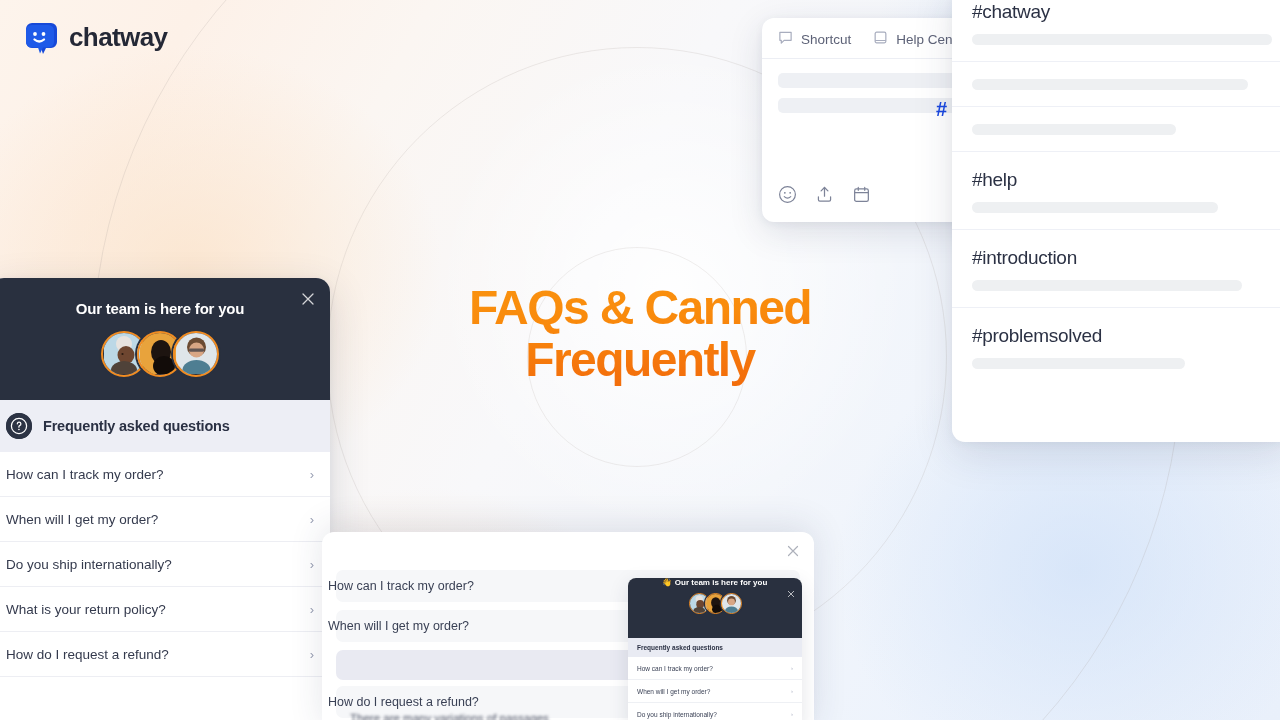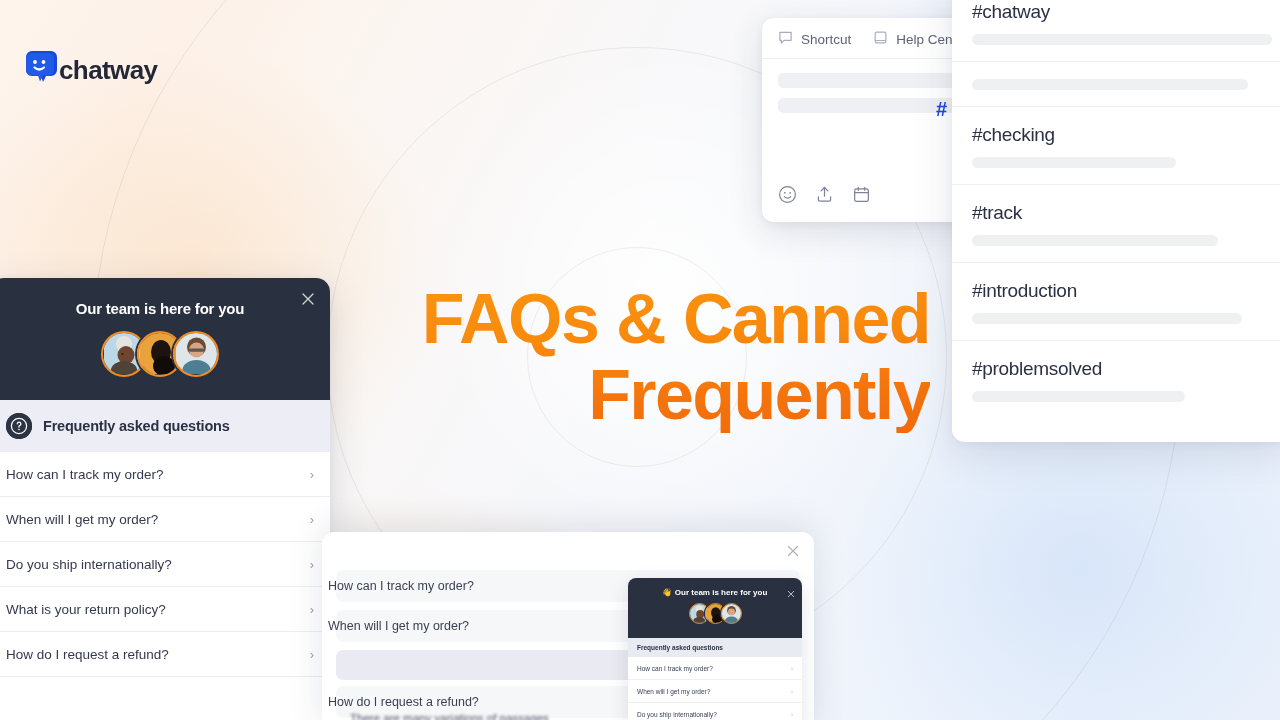--- a/index.html
+++ b/index.html
@@ -64,7 +64,7 @@
   
   #logo {
     position: absolute; left: 24px; top: 22px;
-    display: flex; align-items: flex-end; gap: 1px; margin-top: 28px;
+    display: flex; align-items: flex-start; gap: 11px;
   }
   .logo-mark { width: 34px; height: 36px; position: relative; }
   .logo-text {

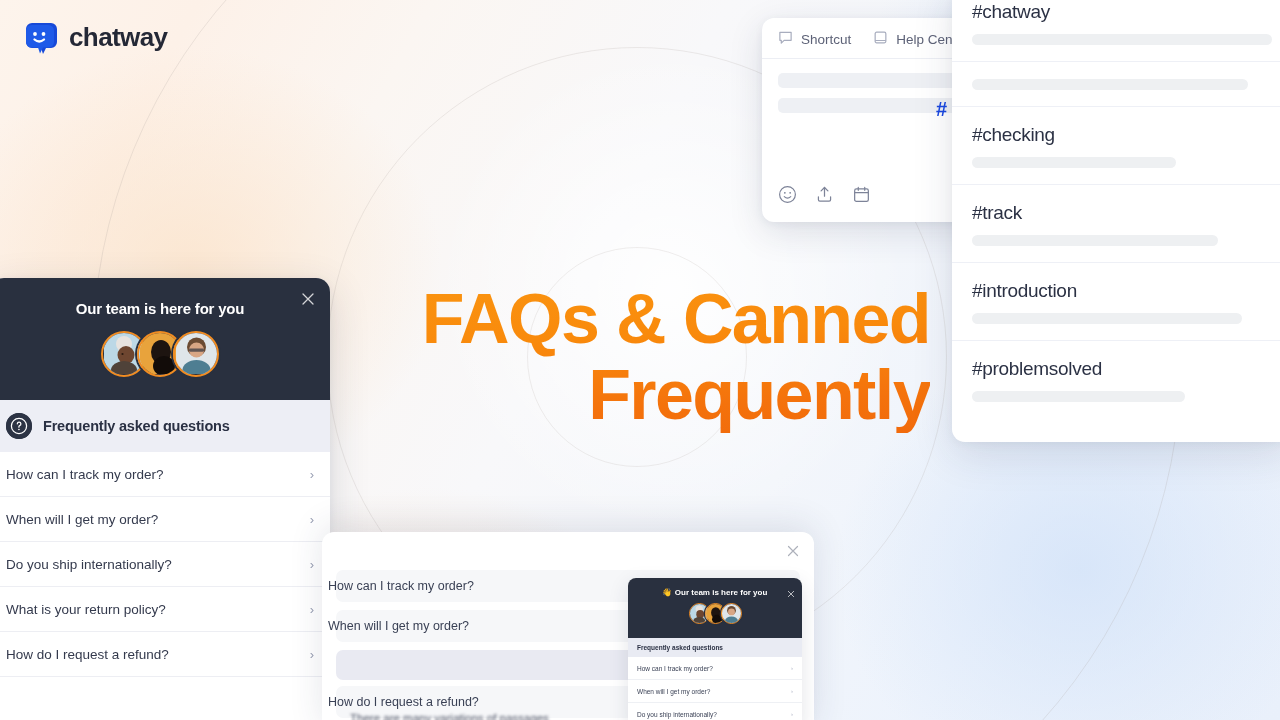--- a/index.html
+++ b/index.html
@@ -392,7 +392,6 @@
       <div class="canned-bar" style="width:92%"></div>
     </div>
     <div class="canned-row">
-      <div class="canned-tag">#checking</div>
       <div class="canned-bar" style="width:68%"></div>
     </div>
     <div class="canned-row">

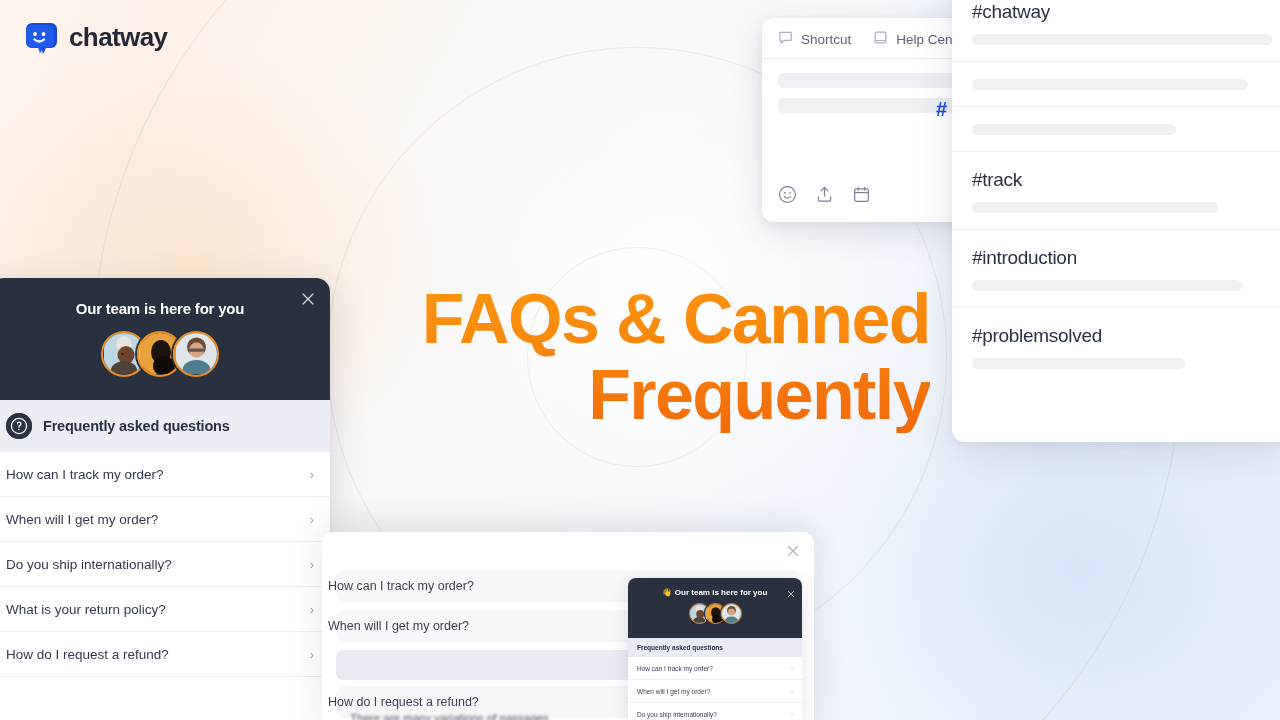--- a/index.html
+++ b/index.html
@@ -395,7 +395,7 @@
       <div class="canned-bar" style="width:68%"></div>
     </div>
     <div class="canned-row">
-      <div class="canned-tag">#track</div>
+      <div class="canned-tag">#help</div>
       <div class="canned-bar" style="width:82%"></div>
     </div>
     <div class="canned-row">

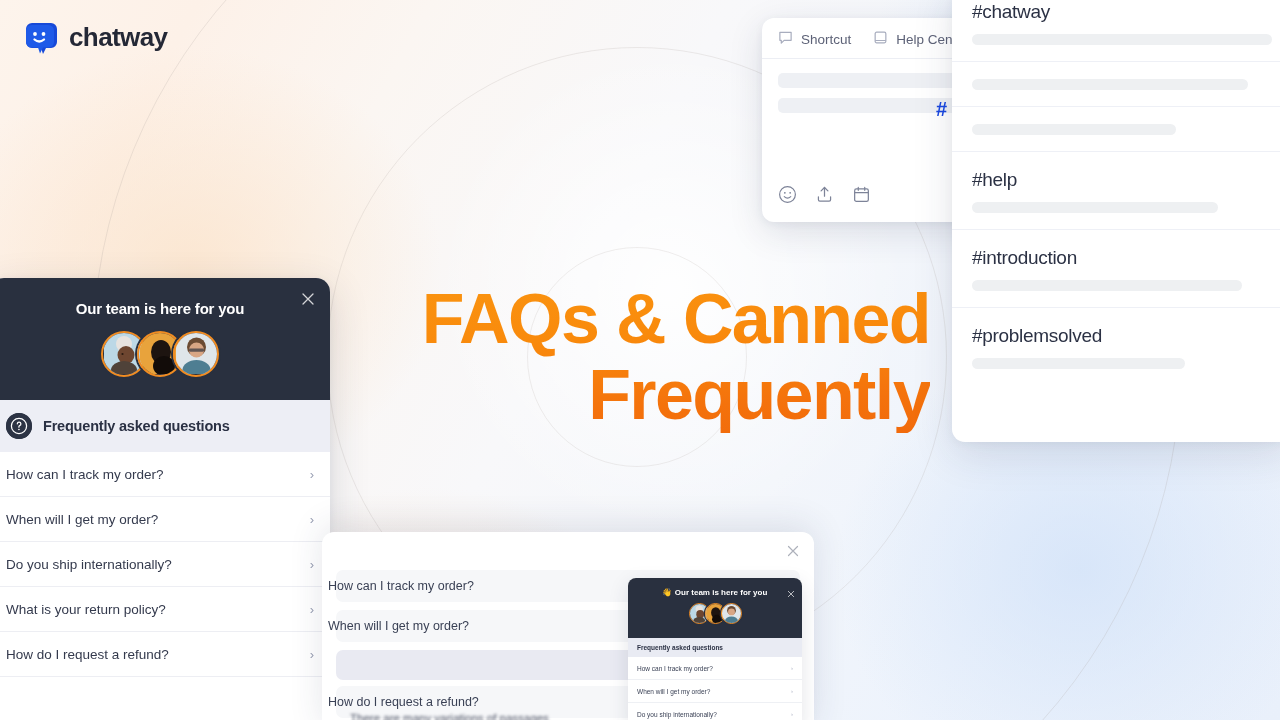--- a/index.html
+++ b/index.html
@@ -76,8 +76,8 @@
   #hero-title {
     position: absolute;
     left: 350px; top: 282px; width: 580px;
-    text-align: right;
-    font-size: 70px;
+    text-align: center;
+    font-size: 48px;
     font-weight: 700;
     line-height: 1.08;
     letter-spacing: -1.6px;

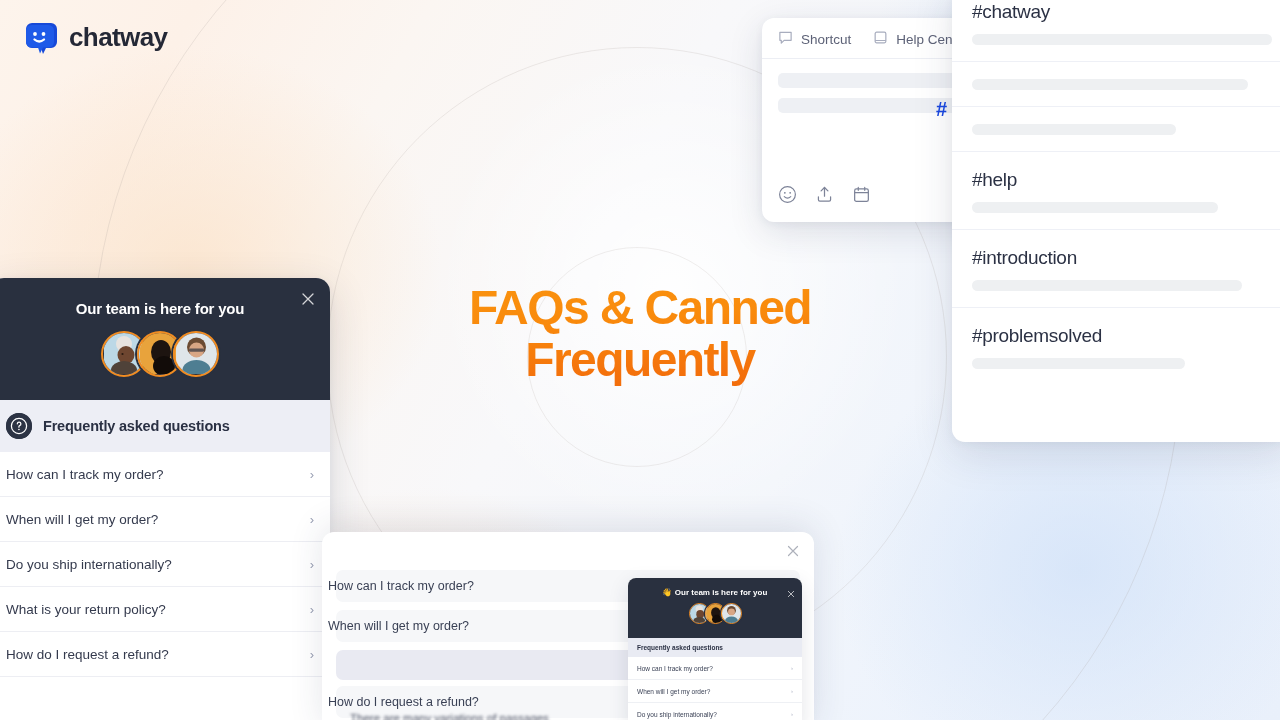--- a/index.html
+++ b/index.html
@@ -259,7 +259,7 @@
   .mini-head {
     position: relative;
     background: #29303f; height: 60px;
-    padding-top: 10px; text-align: center;
+    text-align: center;
   }
   .mini-head-title {
     color: #fff; font-size: 8px; font-weight: 700;

